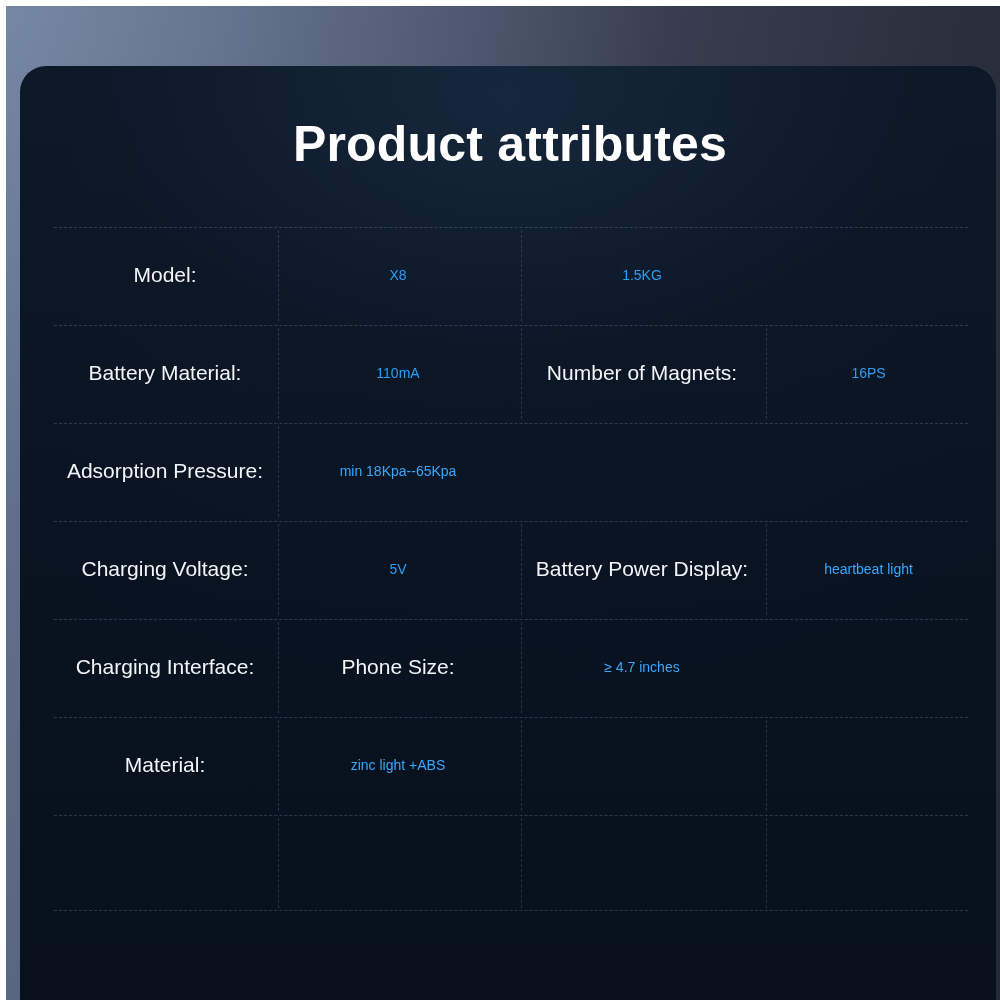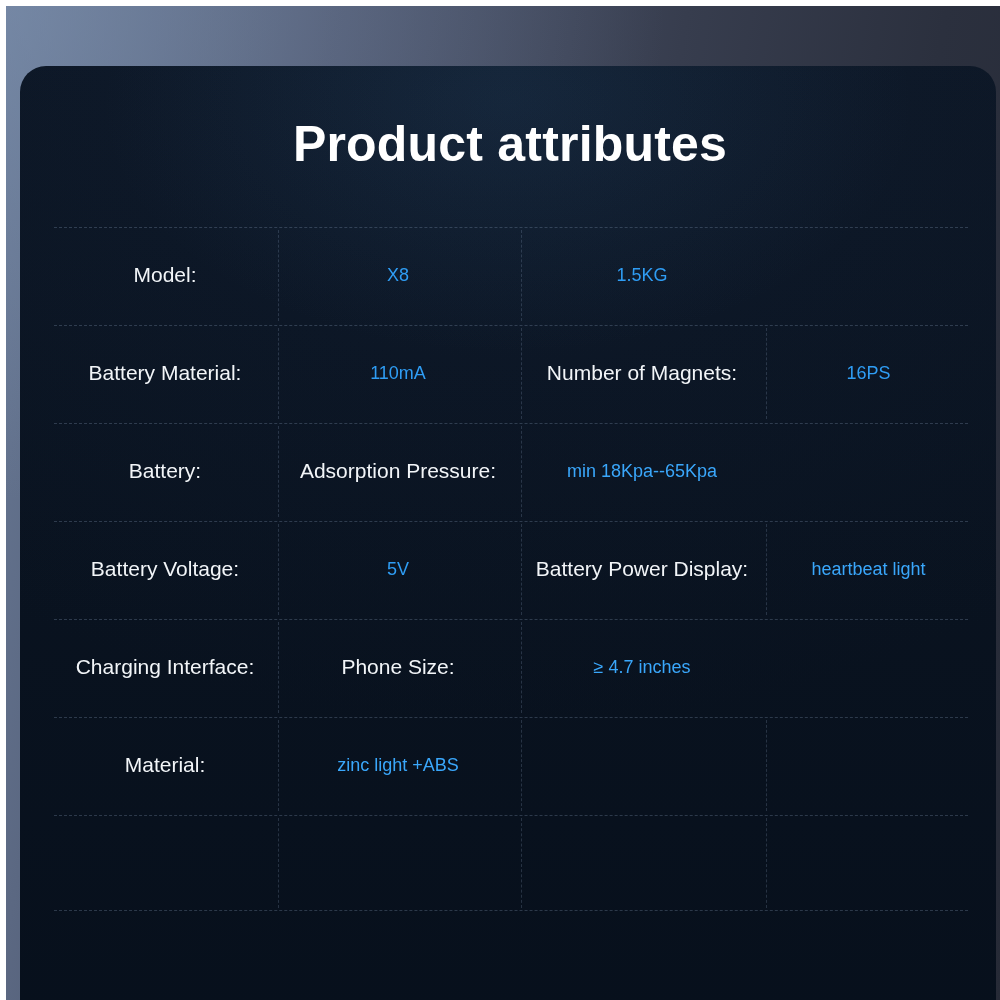--- a/index.html
+++ b/index.html
@@ -91,7 +91,7 @@
   }
   .value {
     color:#2f9df4;
-    font-size:18px;
+    font-size:14px;
     font-weight:400;
   }
   .value.bright { color:#3aa7fb; }

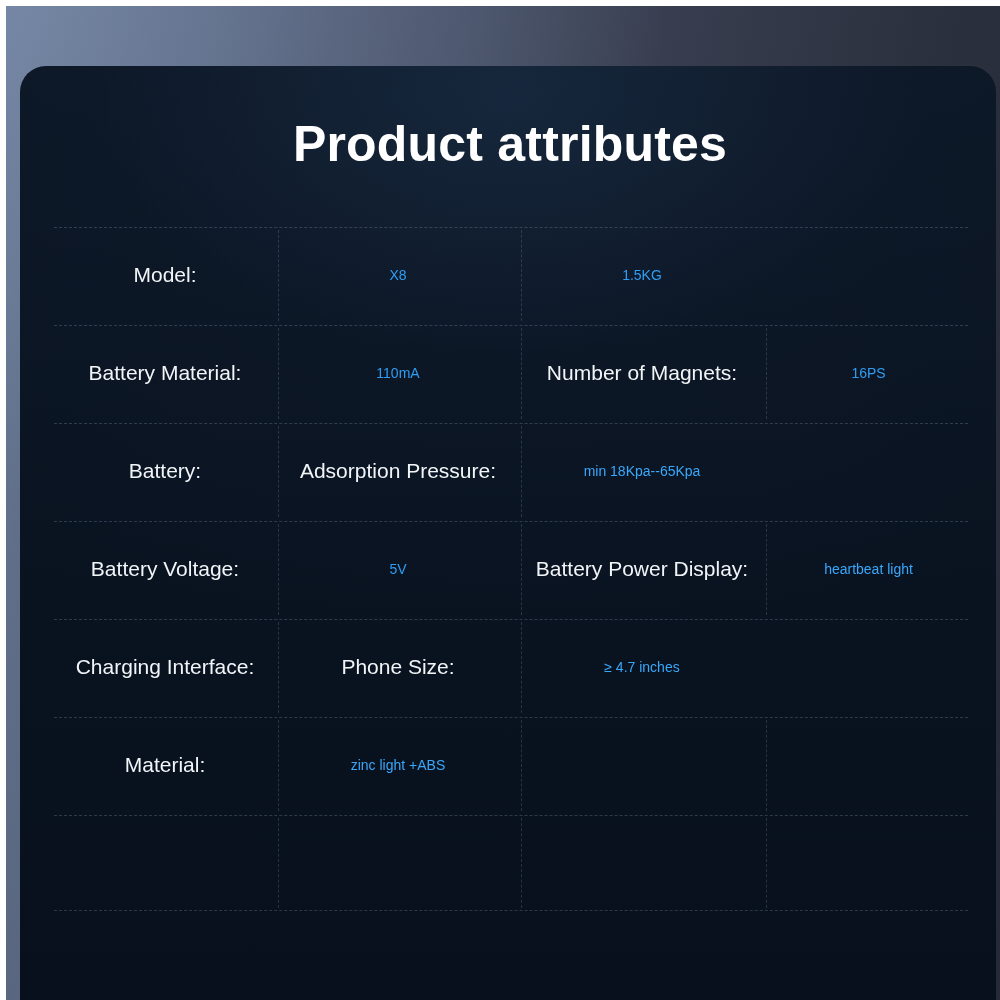--- a/index.html
+++ b/index.html
@@ -126,7 +126,6 @@
       </div>
 
       <div class="row">
-        <div class="cell label">Battery:</div>
         <div class="cell label">Adsorption Pressure:</div>
         <div class="cell value bright">min 18Kpa--65Kpa</div>
       </div>

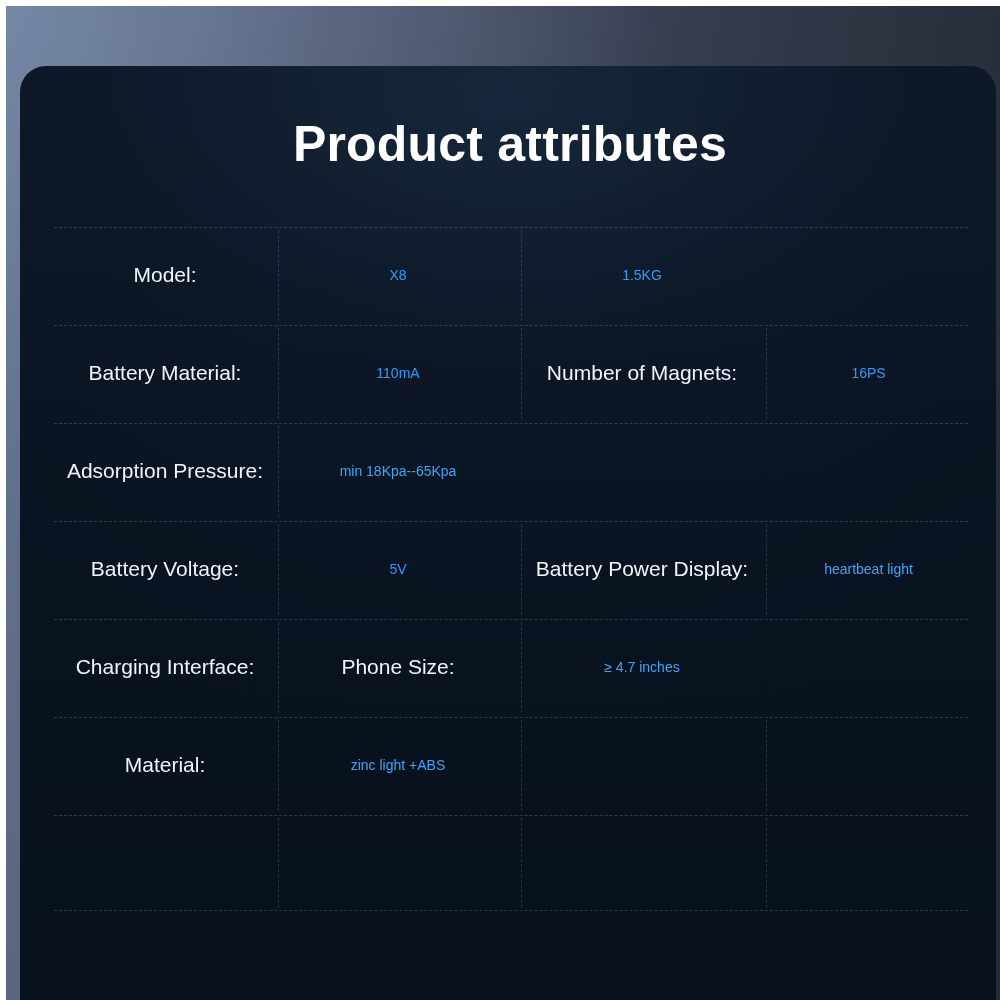--- a/index.html
+++ b/index.html
@@ -131,7 +131,7 @@
       </div>
 
       <div class="row">
-        <div class="cell label">Battery Voltage:</div>
+        <div class="cell label">Charging Voltage:</div>
         <div class="cell value">5V</div>
         <div class="cell label">Battery Power Display:</div>
         <div class="cell value bright">heartbeat light</div>

